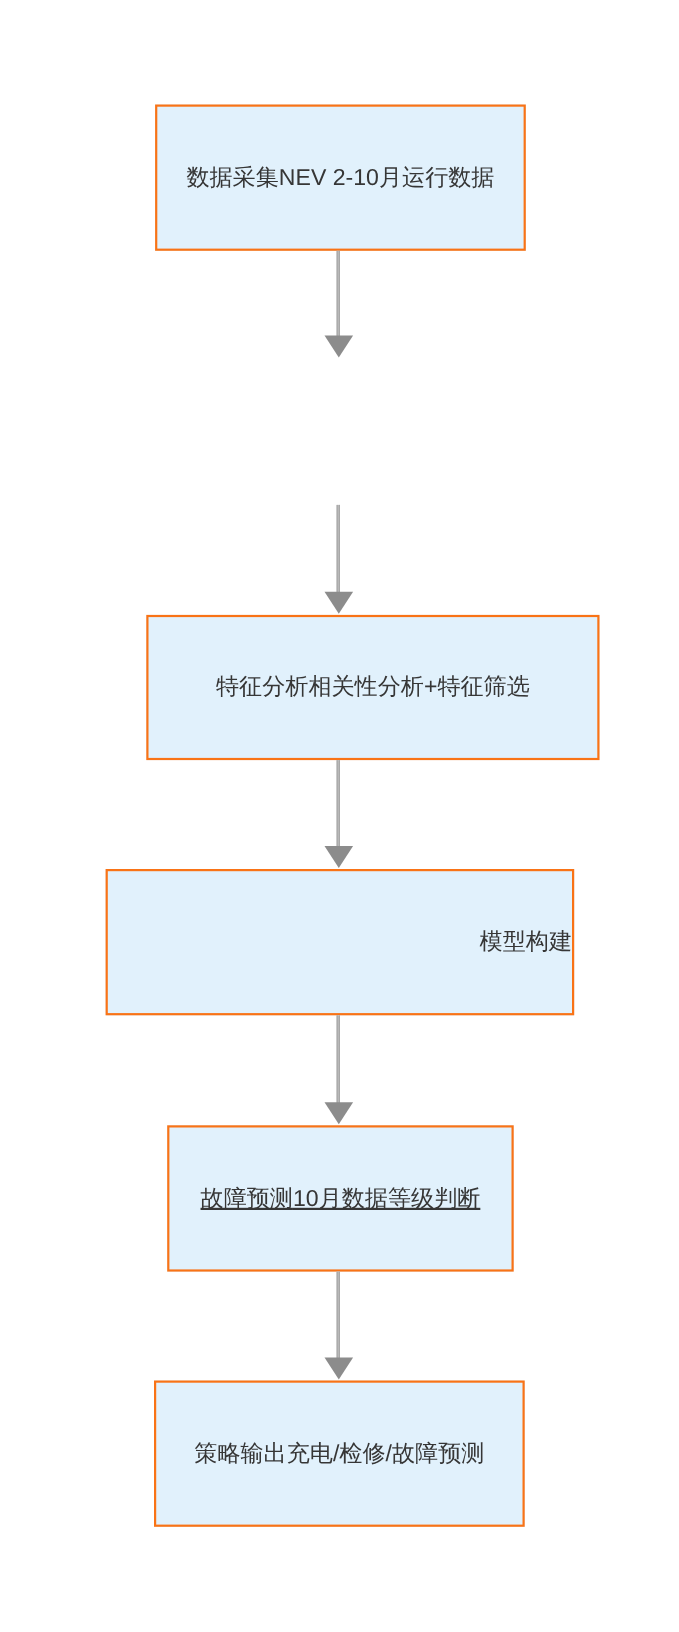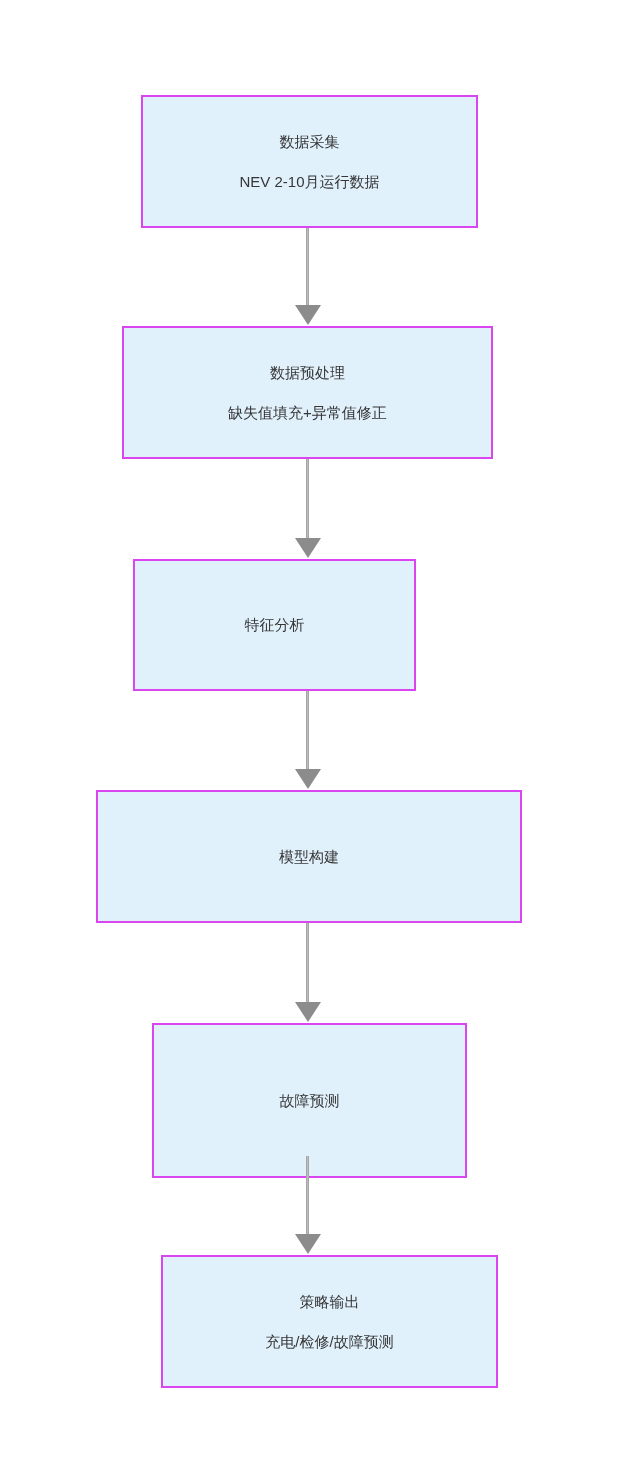--- a/index.html
+++ b/index.html
@@ -19,14 +19,14 @@
     position: absolute;
     box-sizing: border-box;
     background: #e1f1fc;
-    border: 2px solid #d946ef;
+    border: 2px solid #f97316;
     display: flex;
-    flex-direction: column;
+    flex-direction: row;
     align-items: center;
     justify-content: center;
     text-align: center;
     color: #363636;
-    font-size: 15px;
+    font-size: 21px;
     line-height: 40px;
   }
   .flow-box .title { white-space: nowrap; }

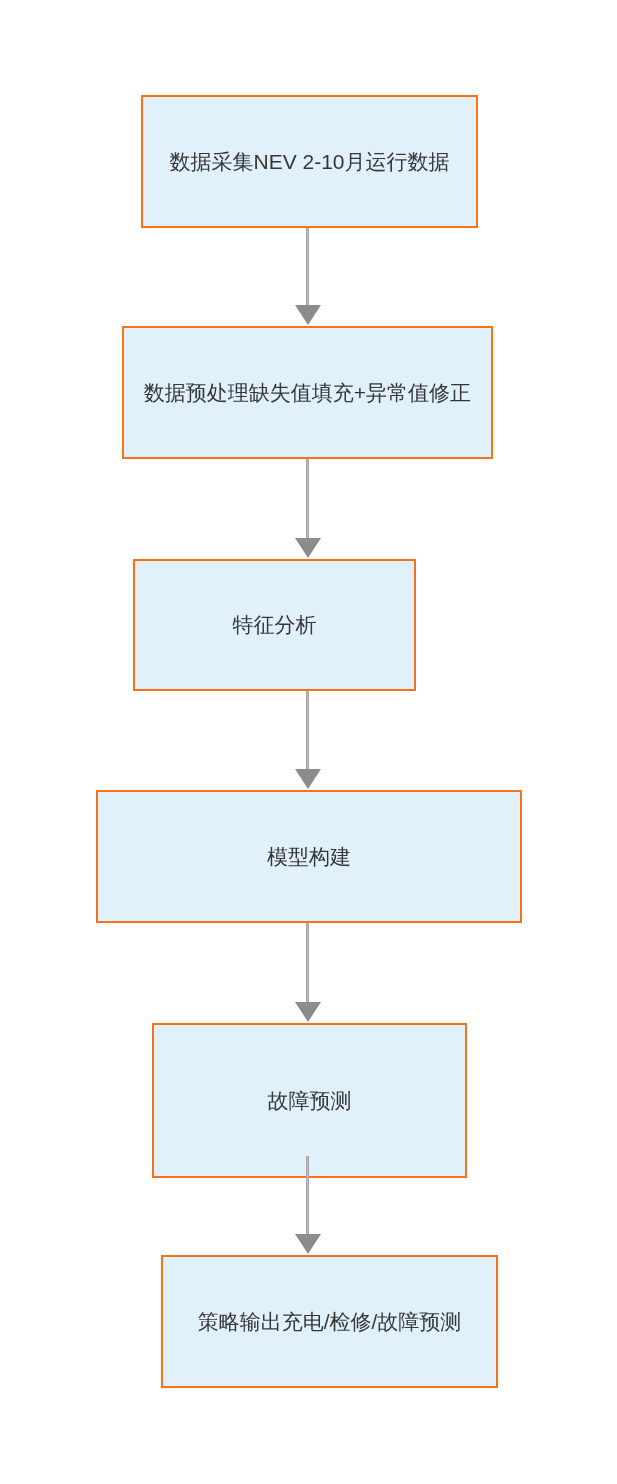--- a/index.html
+++ b/index.html
@@ -92,10 +92,6 @@
     <div class="arrowhead"></div>
   </div>
 
-  <div class="flow-box box2">
-    <div class="title">数据预处理</div>
-    <div class="subtitle">缺失值填充+异常值修正</div>
-  </div>
 
   <div class="flow-arrow a2">
     <div class="arrow-line"></div>

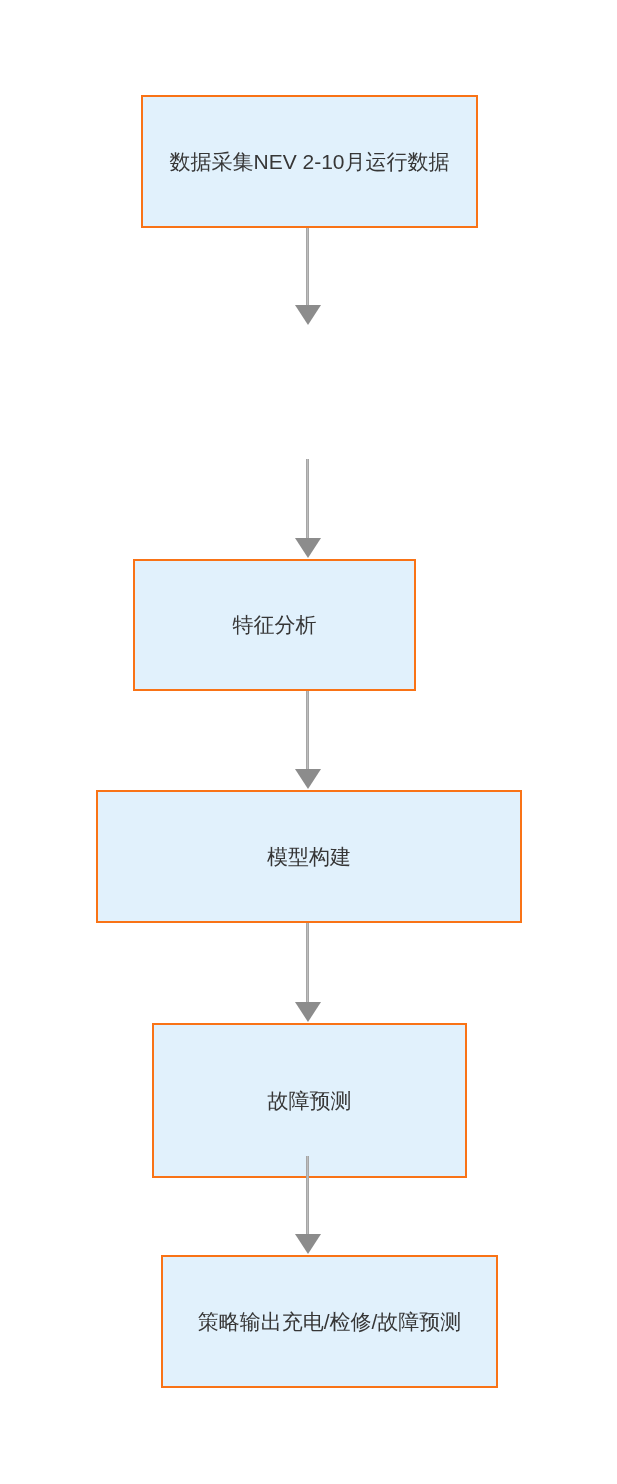--- a/index.html
+++ b/index.html
@@ -35,7 +35,7 @@
   
   .box1 { left: 141px; top: 95px;   width: 337px; height: 133px; }
   .box2 { left: 122px; top: 326px;  width: 371px; height: 133px; }
-  .box3 { left: 133px; top: 559px;  width: 283px; height: 132px; }
+  .box3 { left: 133px; top: 559px;  width: 412px; height: 132px; }
   .box4 { left: 96px;  top: 790px;  width: 426px; height: 133px; }
   .box5 { left: 152px; top: 1023px; width: 315px; height: 155px; }
   .box6 { left: 140px; top: 1255px; width: 337px; height: 133px; margin-left: 21px; }

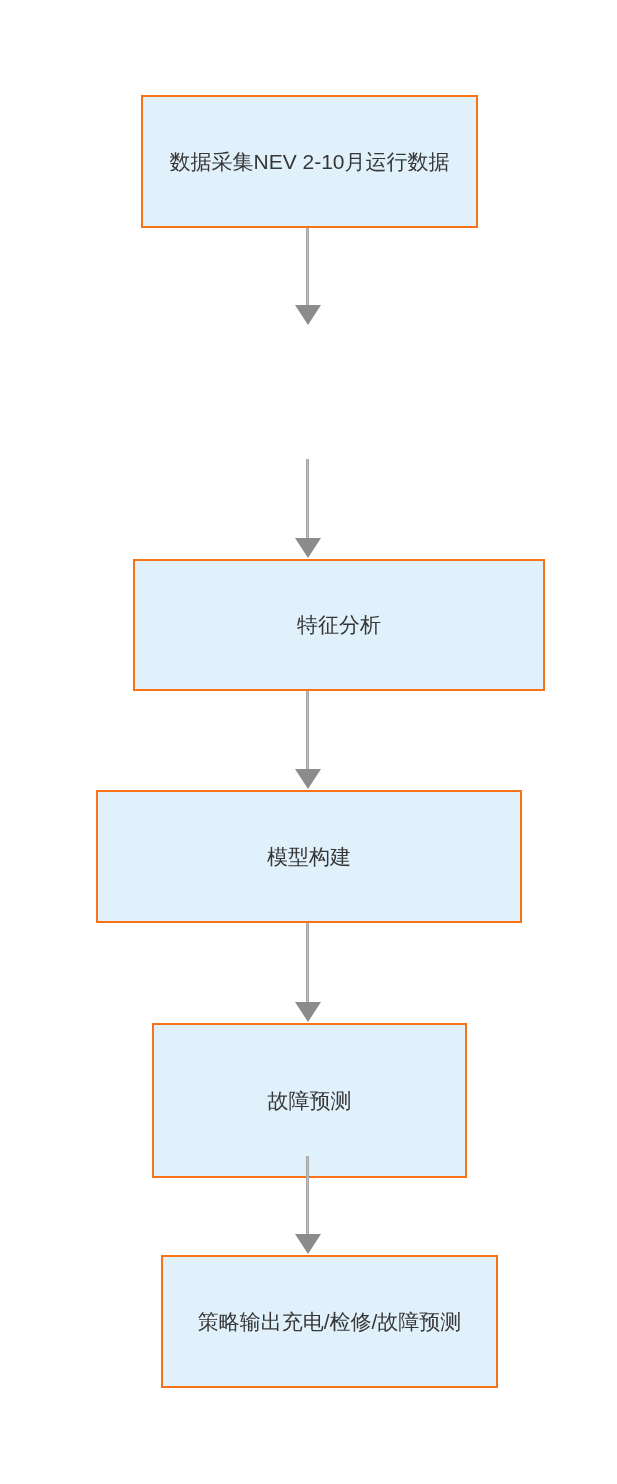--- a/index.html
+++ b/index.html
@@ -100,6 +100,7 @@
 
   <div class="flow-box box3">
     <div class="title">特征分析</div>
+    <div class="subtitle">相关性分析+特征筛选</div>
   </div>
 
   <div class="flow-arrow a3">

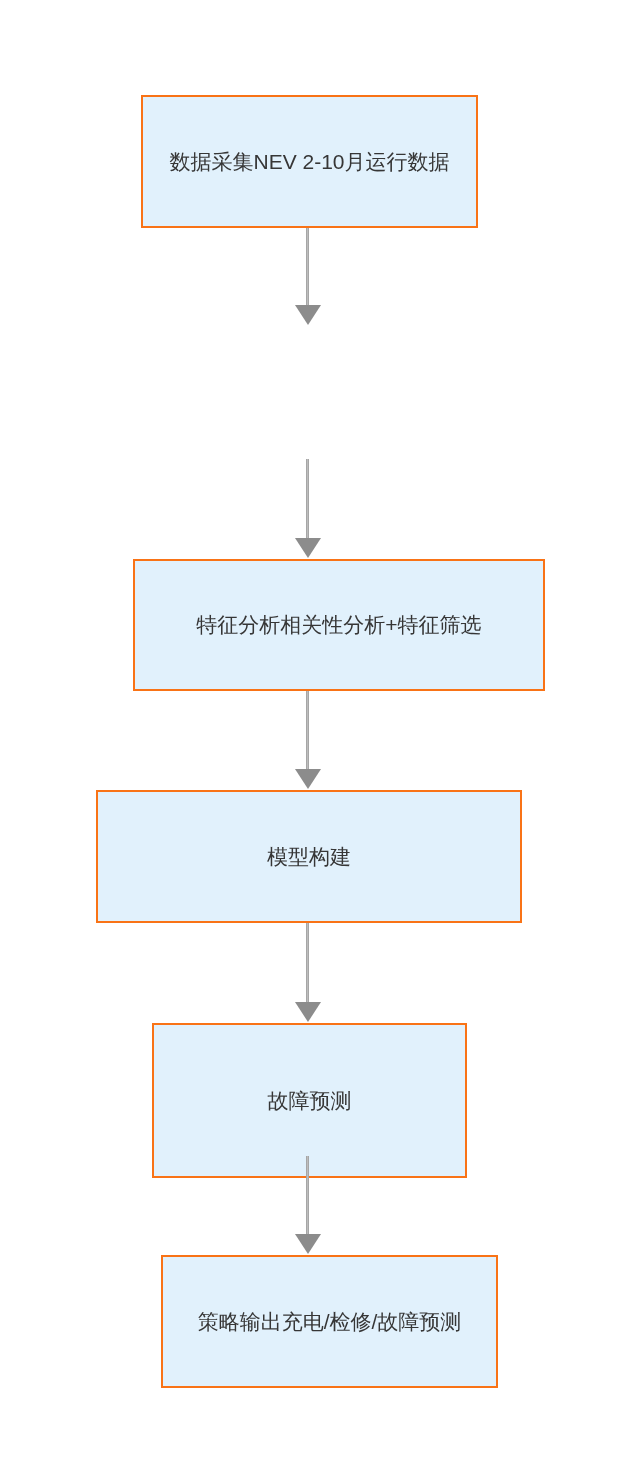--- a/index.html
+++ b/index.html
@@ -36,7 +36,7 @@
   .box1 { left: 141px; top: 95px;   width: 337px; height: 133px; }
   .box2 { left: 122px; top: 326px;  width: 371px; height: 133px; }
   .box3 { left: 133px; top: 559px;  width: 412px; height: 132px; }
-  .box4 { left: 96px;  top: 790px;  width: 426px; height: 133px; }
+  .box4 { left: 96px;  top: 790px;  width: 426px; height: 133px; justify-content: flex-end; }
   .box5 { left: 152px; top: 1023px; width: 315px; height: 155px; }
   .box6 { left: 140px; top: 1255px; width: 337px; height: 133px; margin-left: 21px; }
 

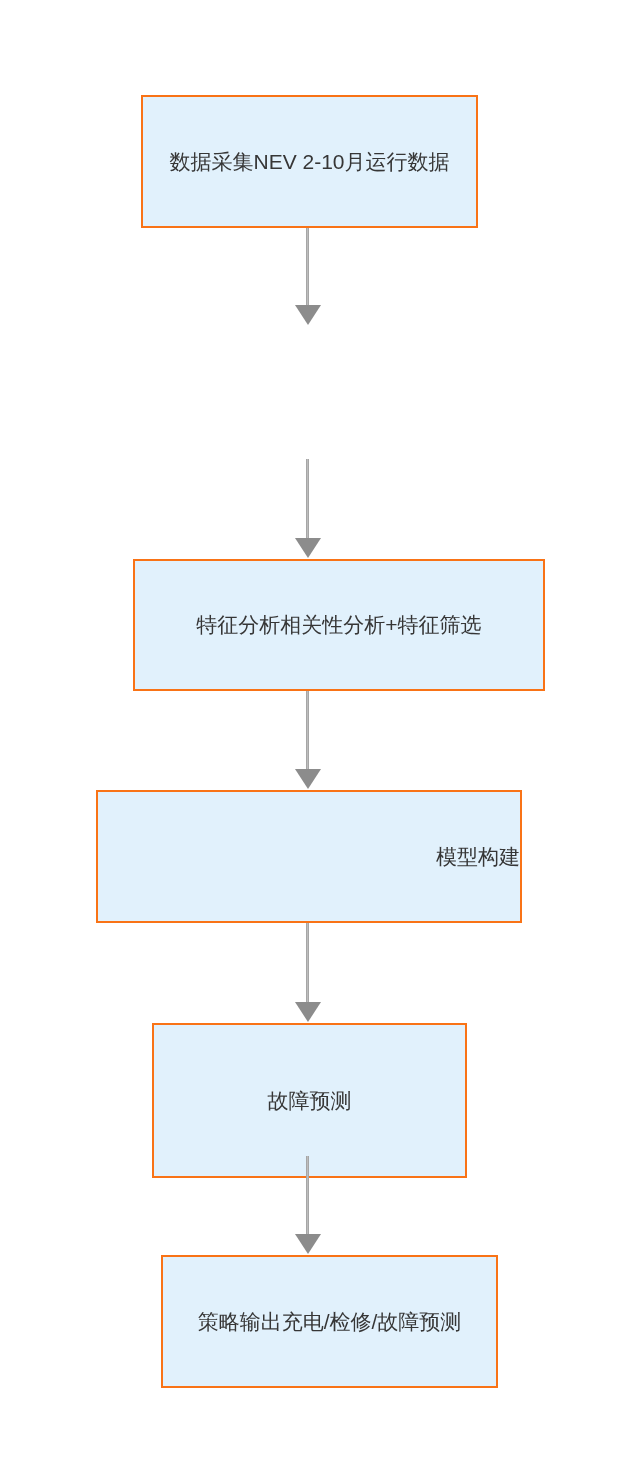--- a/index.html
+++ b/index.html
@@ -37,7 +37,7 @@
   .box2 { left: 122px; top: 326px;  width: 371px; height: 133px; }
   .box3 { left: 133px; top: 559px;  width: 412px; height: 132px; }
   .box4 { left: 96px;  top: 790px;  width: 426px; height: 133px; justify-content: flex-end; }
-  .box5 { left: 152px; top: 1023px; width: 315px; height: 155px; }
+  .box5 { left: 152px; top: 1023px; width: 315px; height: 133px; text-decoration: underline; }
   .box6 { left: 140px; top: 1255px; width: 337px; height: 133px; margin-left: 21px; }
 
   .flow-arrow {

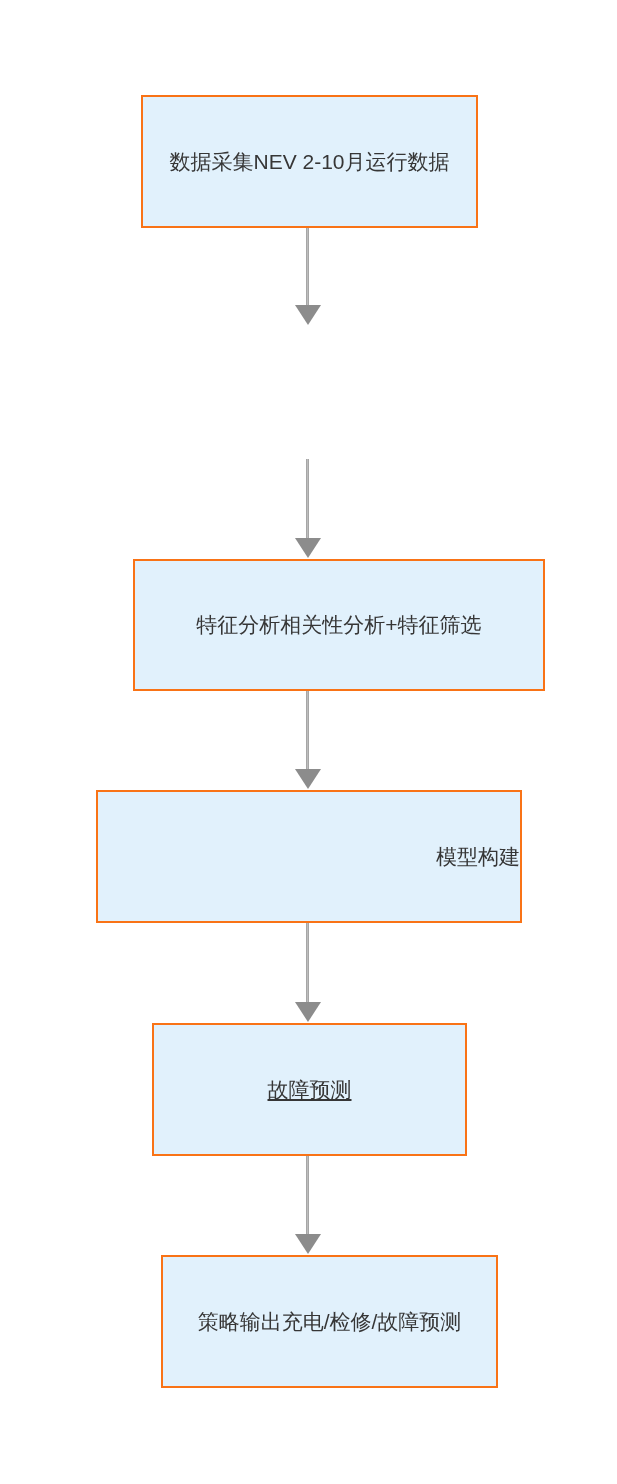--- a/index.html
+++ b/index.html
@@ -119,6 +119,7 @@
 
   <div class="flow-box box5">
     <div class="title">故障预测</div>
+    <div class="subtitle">10月数据等级判断</div>
   </div>
 
   <div class="flow-arrow a5">

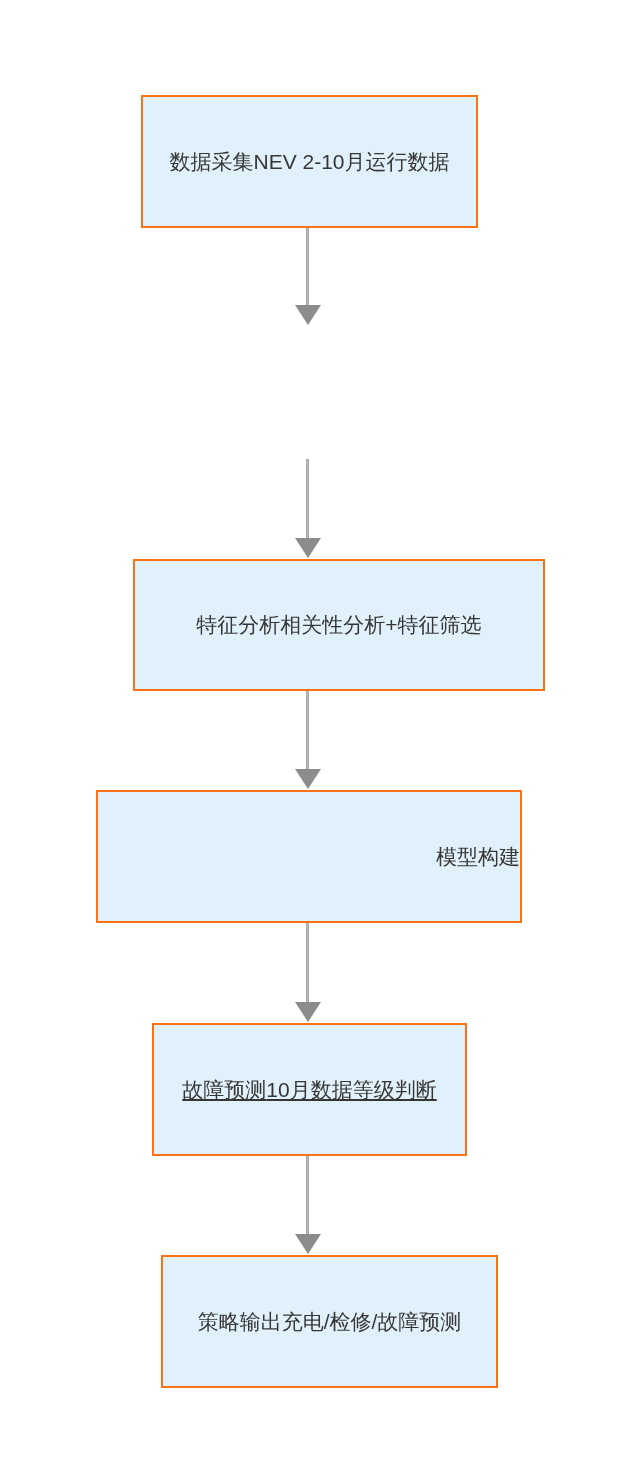--- a/index.html
+++ b/index.html
@@ -38,7 +38,7 @@
   .box3 { left: 133px; top: 559px;  width: 412px; height: 132px; }
   .box4 { left: 96px;  top: 790px;  width: 426px; height: 133px; justify-content: flex-end; }
   .box5 { left: 152px; top: 1023px; width: 315px; height: 133px; text-decoration: underline; }
-  .box6 { left: 140px; top: 1255px; width: 337px; height: 133px; margin-left: 21px; }
+  .box6 { left: 140px; top: 1255px; width: 337px; height: 133px; }
 
   .flow-arrow {
     position: absolute;

